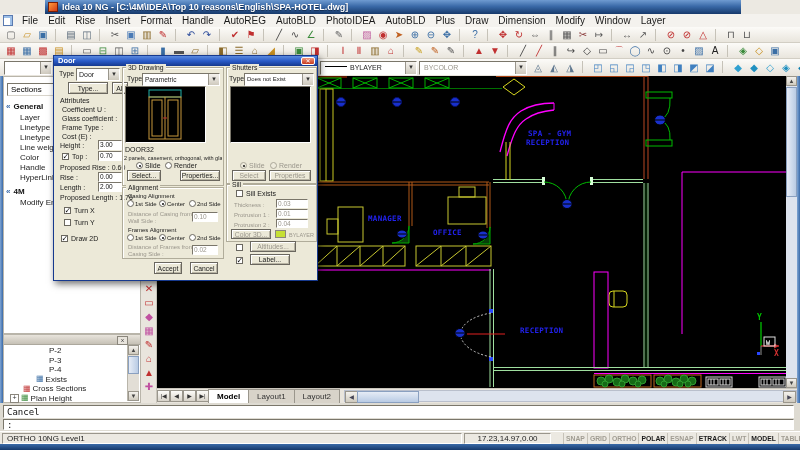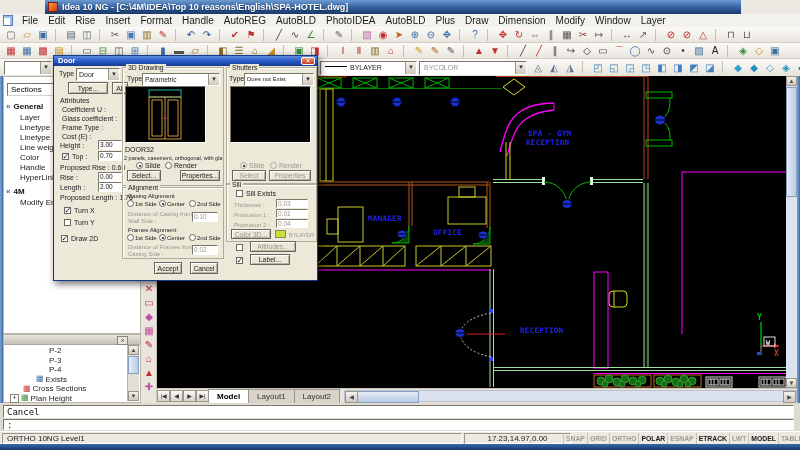--- a/index.html
+++ b/index.html
@@ -565,7 +565,7 @@
 
   <div id="statusbar" class="abs">
     <div class="scell" style="left:2px;width:460px;">ORTHO 10NG Level1</div>
-    <div class="scell" style="left:464px;width:107px;text-align:center;">17.23,14.97,0.00</div>
+    <div class="scell" style="left:464px;width:87px;text-align:center;">17.23,14.97,0.00</div>
     <div id="toggles">
 
     <span class="tog">SNAP</span>

